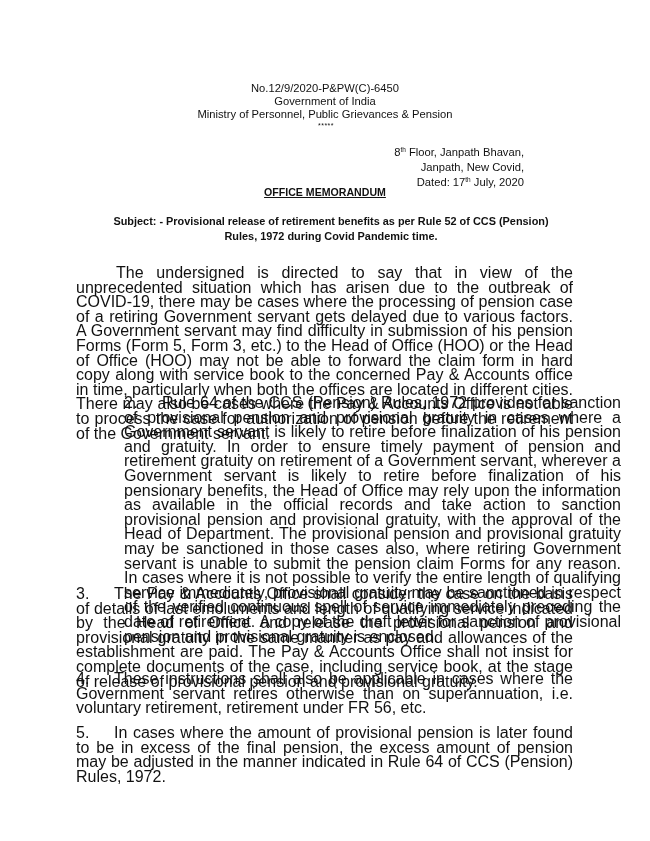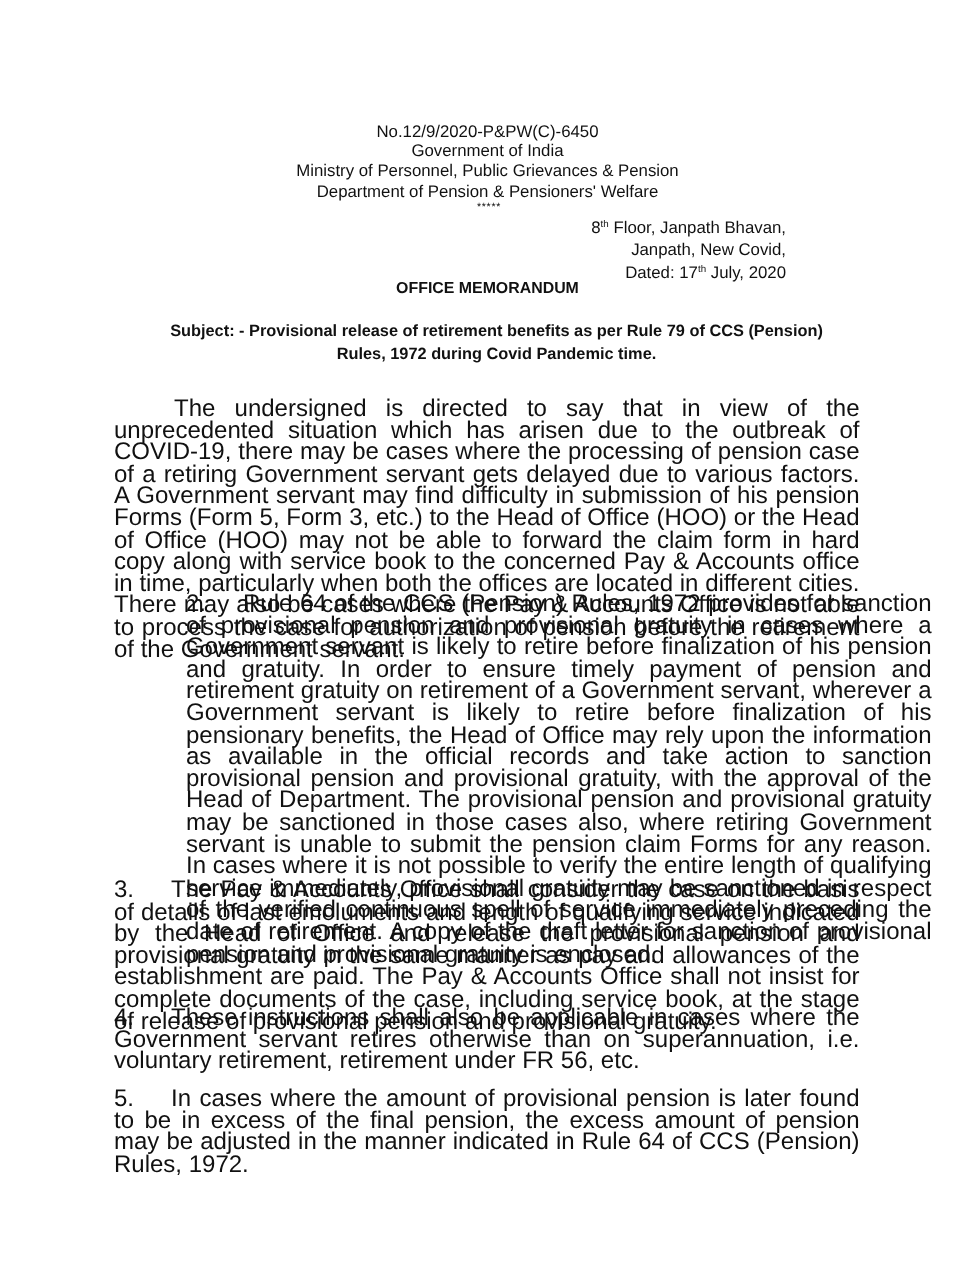--- a/index.html
+++ b/index.html
@@ -49,7 +49,6 @@
     <div>No.12/9/2020-P&amp;PW(C)-6450</div>
     <div>Government of India</div>
     <div>Ministry of Personnel, Public Grievances &amp; Pension</div>
-    <div>Department of Pension &amp; Pensioners' Welfare</div>
     <div class="stars">*****</div>
   </div>
 

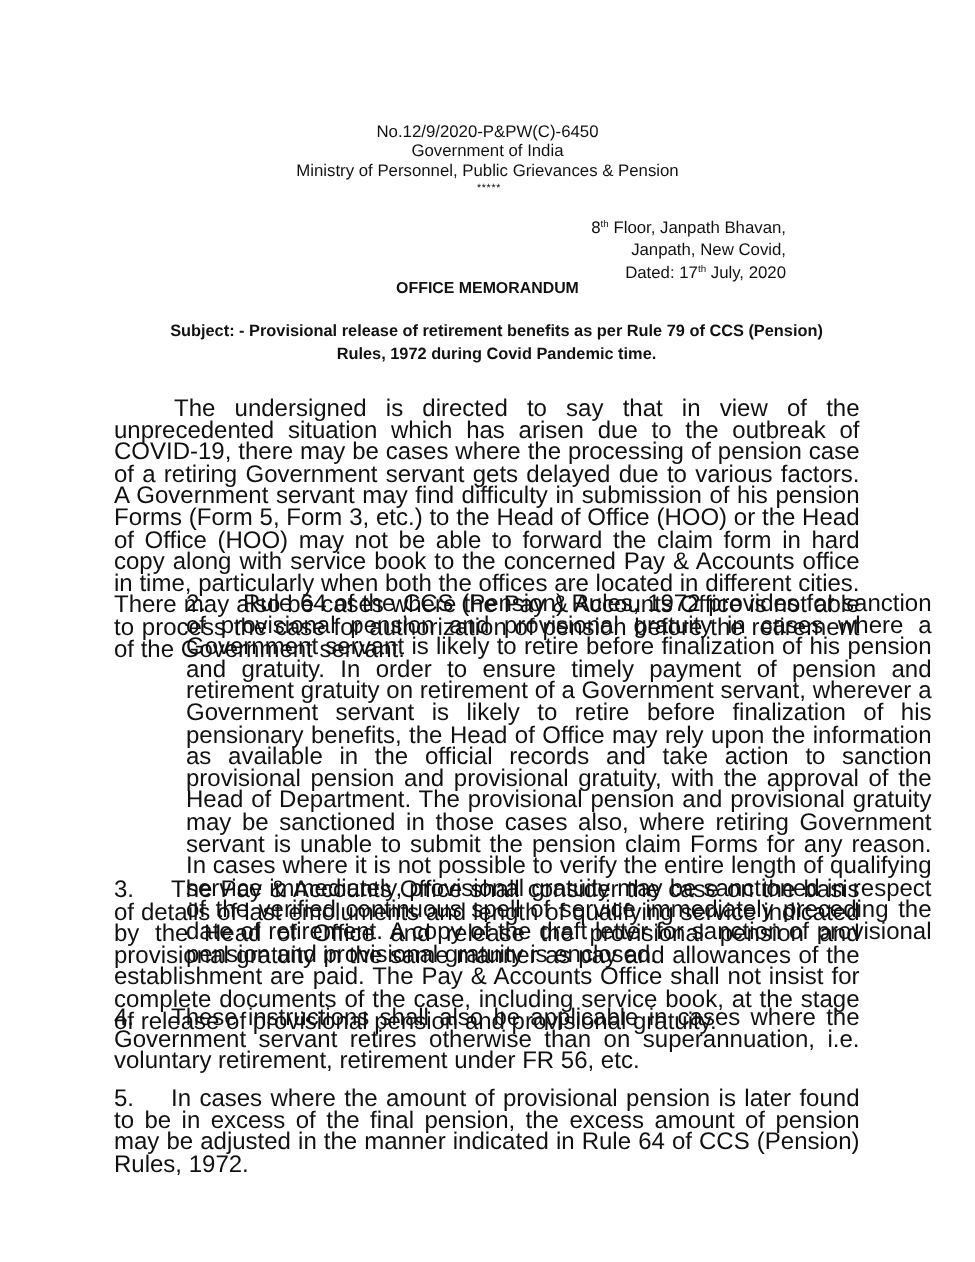--- a/index.html
+++ b/index.html
@@ -22,7 +22,7 @@
     sup { font-size: 6.5px; vertical-align: 4px; line-height: 0; }
     .om-title {
       position: absolute; left: 0; width: 650px; top: 186px; text-align: center;
-      font-weight: bold; font-size: 10.6px; 
+      font-weight: bold; font-size: 10.6px; text-decoration: underline;
     }
     .subject {
       position: absolute; left: 88px; width: 486px; top: 214px;

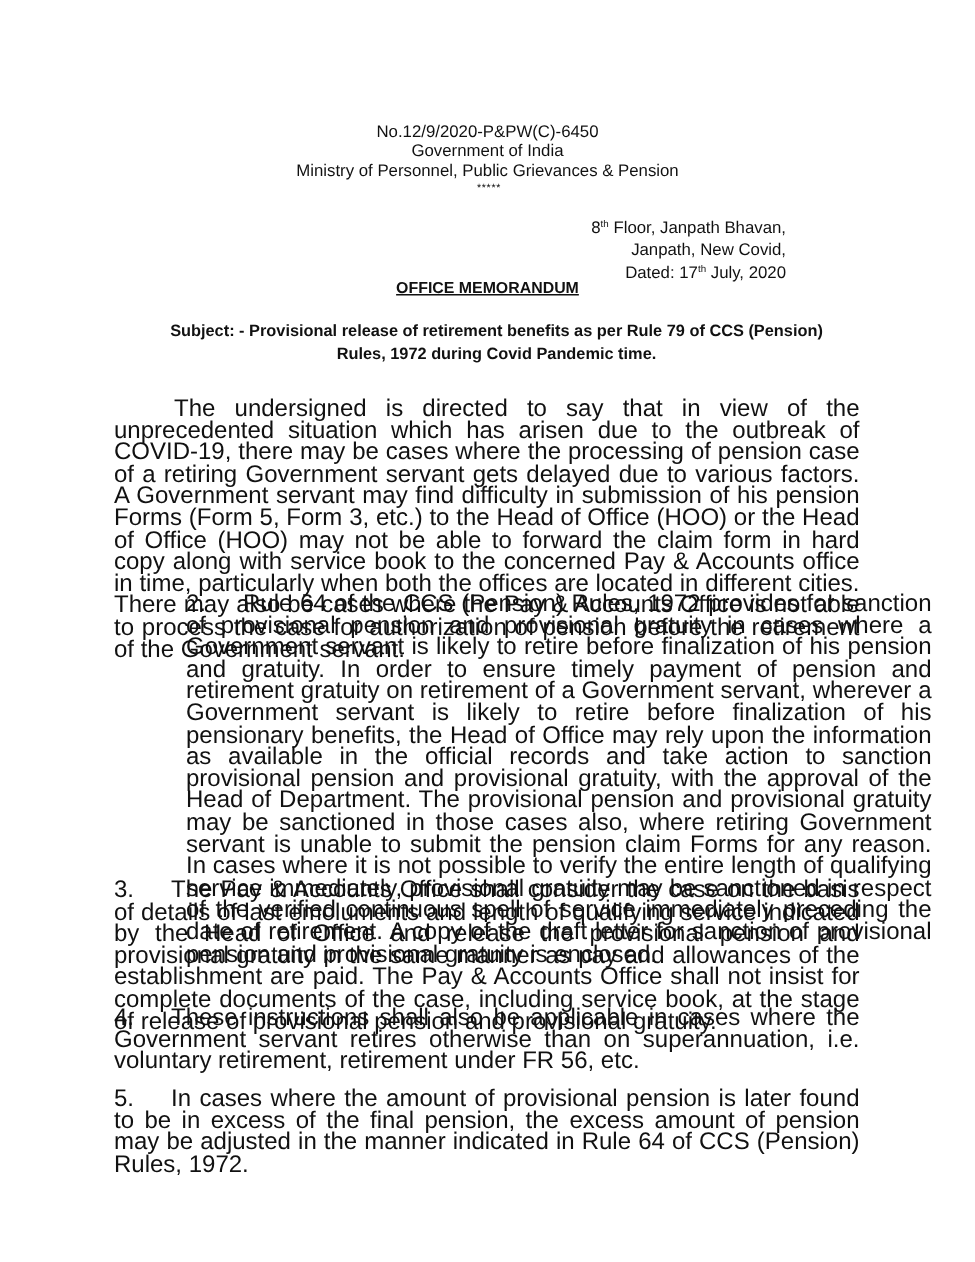--- a/index.html
+++ b/index.html
@@ -61,7 +61,7 @@
   <div class="om-title">OFFICE MEMORANDUM</div>
 
   <div class="subject">
-    <div>Subject: - Provisional release of retirement benefits as per Rule 79 of CCS (Pension)</div>
+    <div>Subject: - Provisional release of retirement benefits as per Rule 52 of CCS (Pension)</div>
     <div>Rules, 1972 during Covid Pandemic time.</div>
   </div>
 

